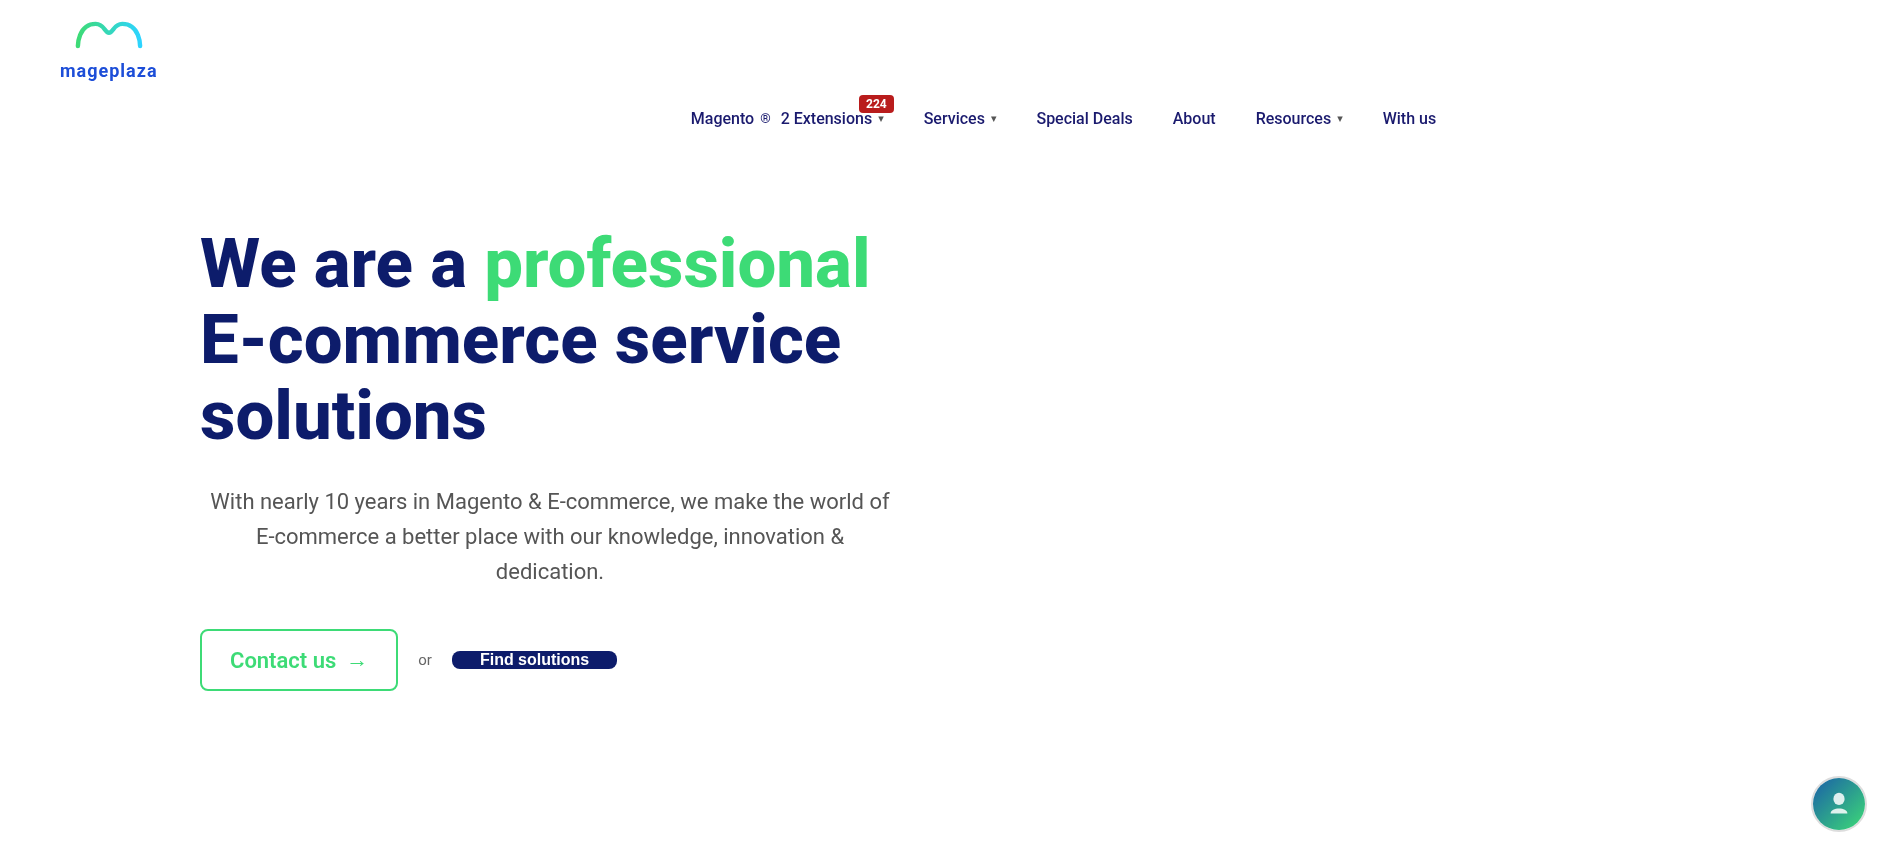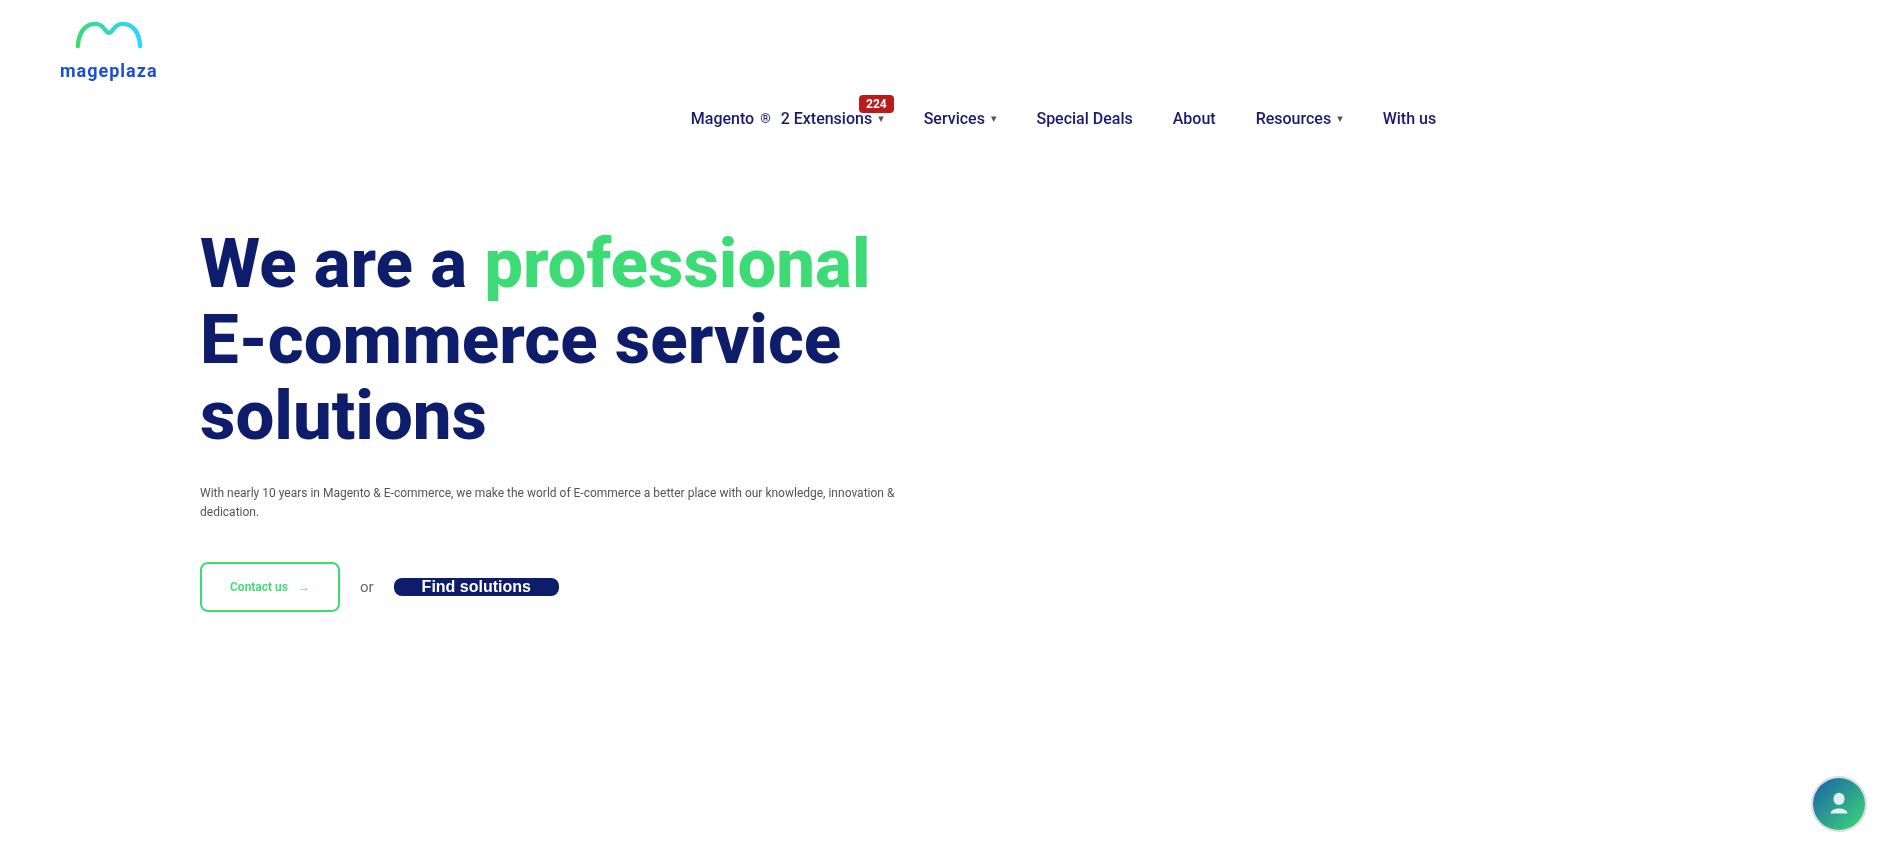--- a/index.html
+++ b/index.html
@@ -135,11 +135,12 @@
     }
 
     .hero-subtitle {
-      font-size: 12px;
+      font-size: 22px;
       color: #555;
       line-height: 1.6;
       max-width: 700px;
       margin-bottom: 40px;
+      text-align: center;
     }
 
     .hero-actions {

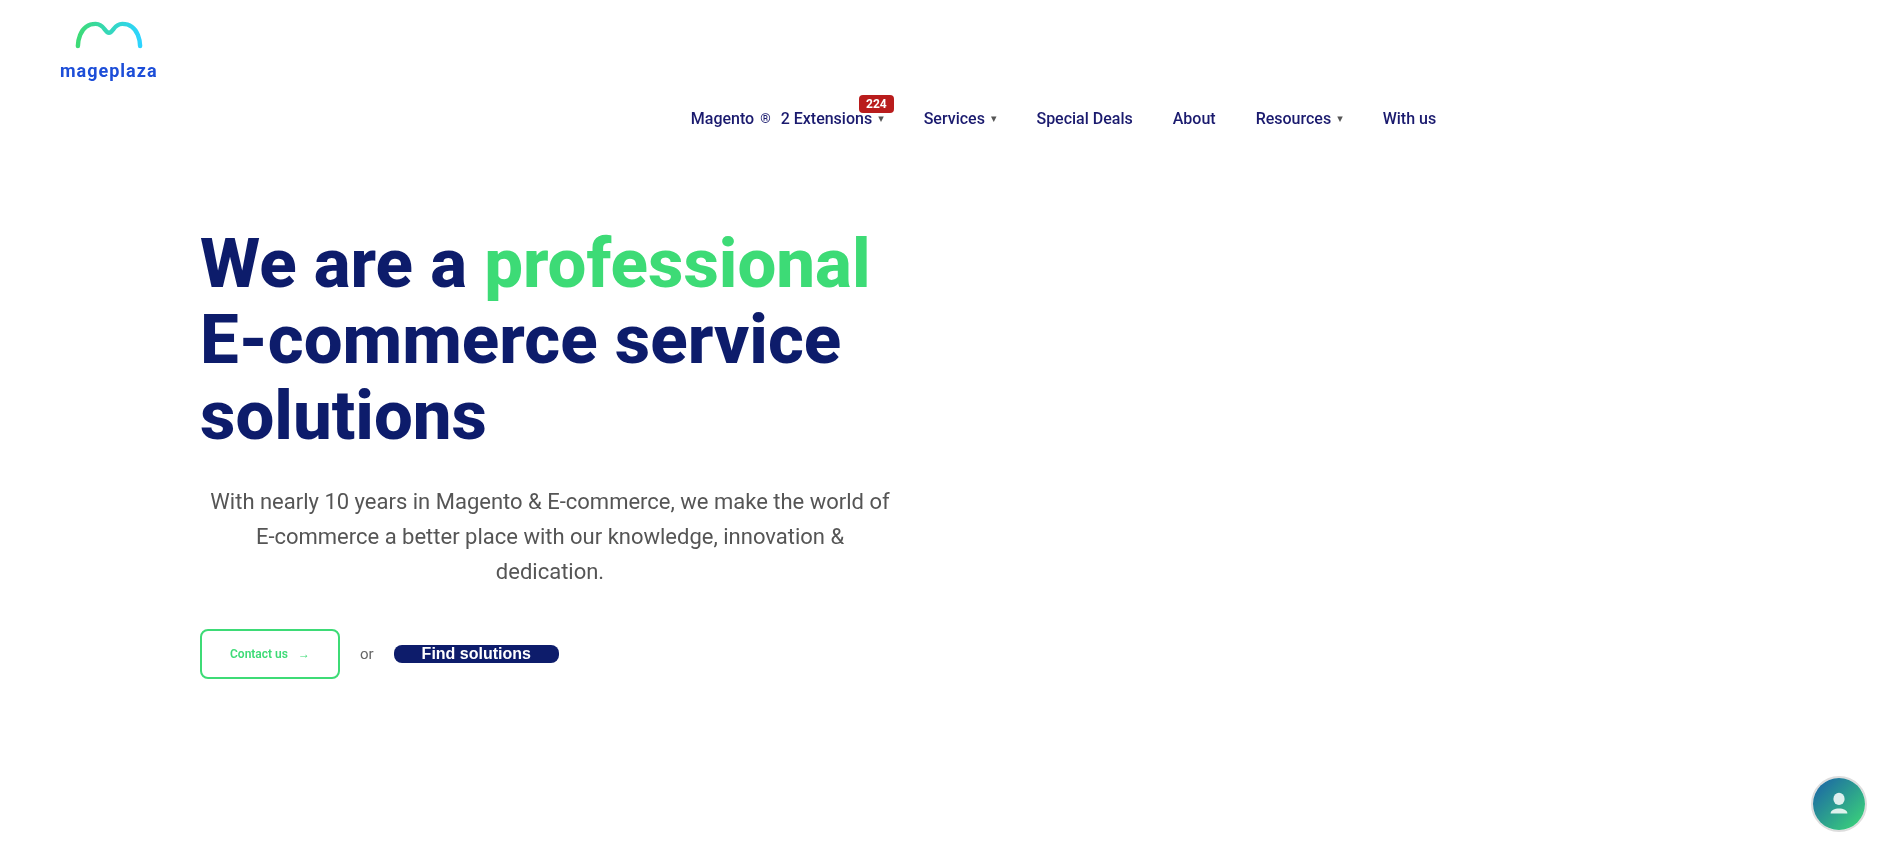--- a/index.html
+++ b/index.html
@@ -158,7 +158,7 @@
       border-radius: 8px;
       background: transparent;
       color: #3ddb76;
-      font-size: 12px;
+      font-size: 22px;
       font-weight: 600;
       cursor: pointer;
       text-decoration: none;

